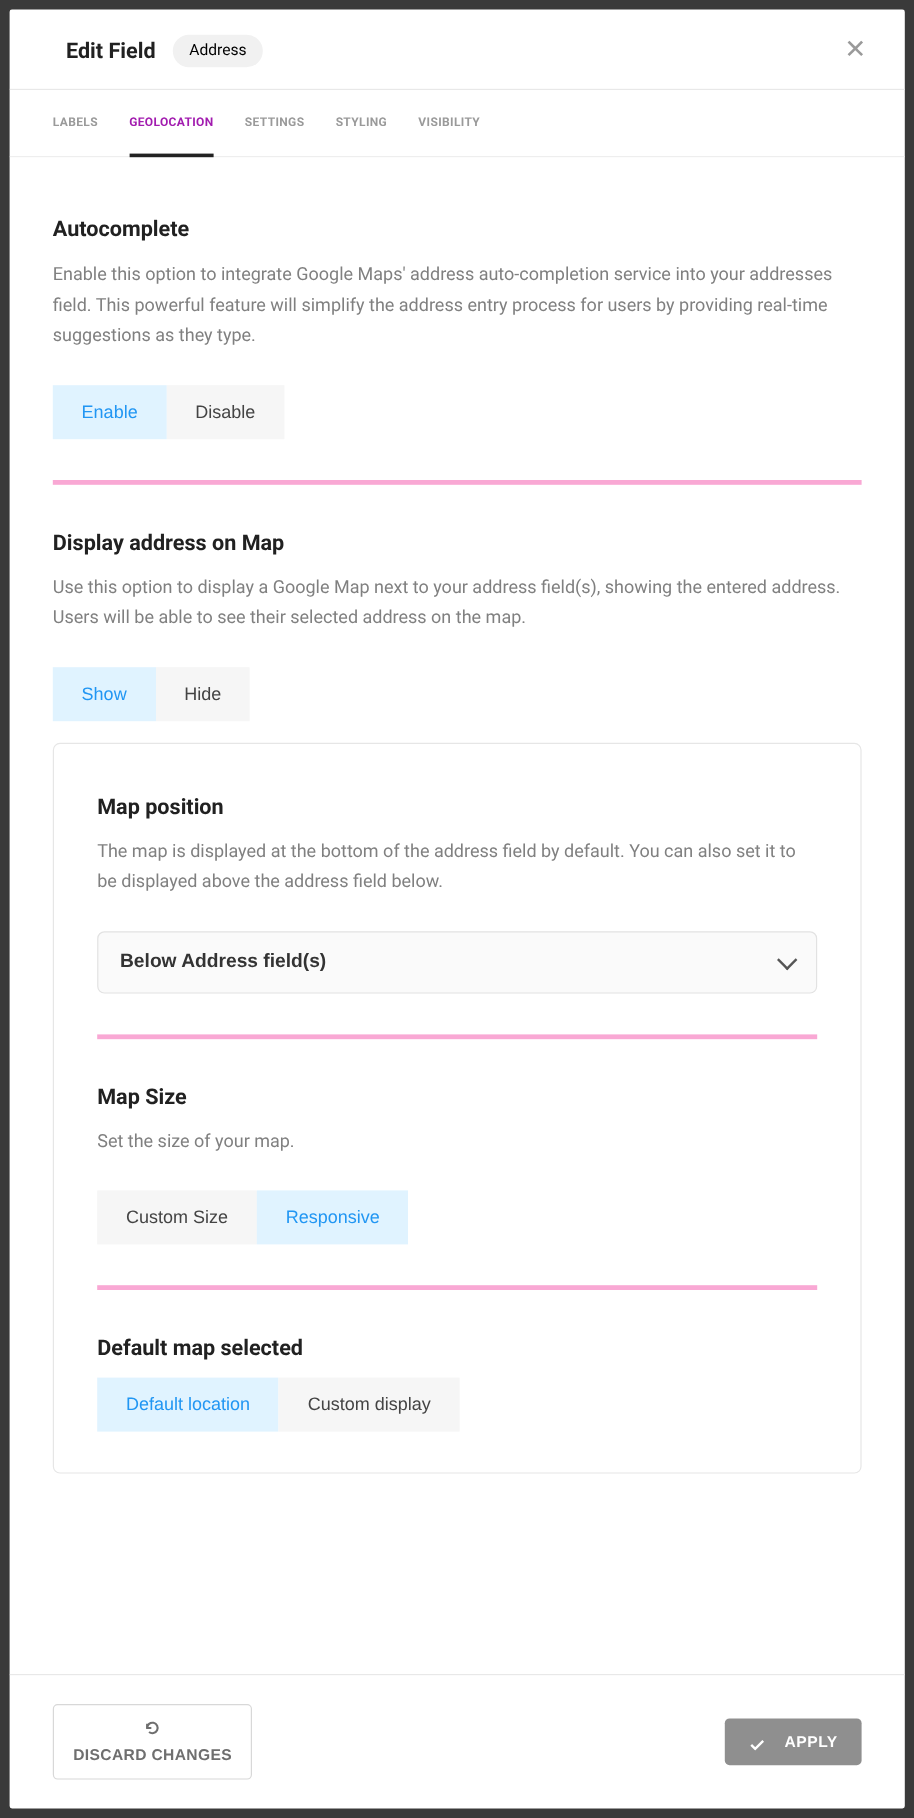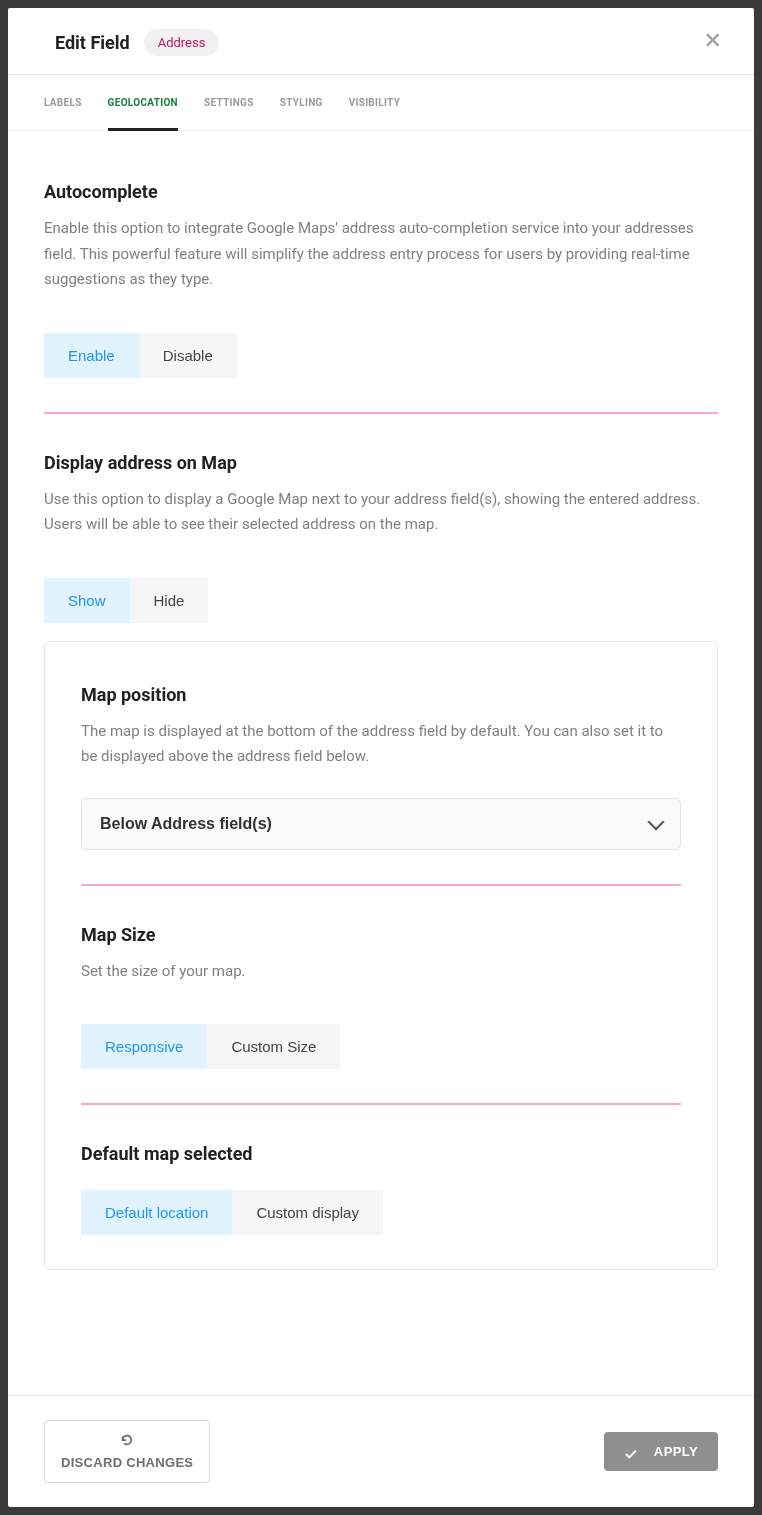--- a/index.html
+++ b/index.html
@@ -30,7 +30,7 @@
   .header-title { font-size: 18px; font-weight: 700; color: #212121; }
   .header-badge {
     background: #f1f1f1;
-    color: #be185d;
+    color: #000000;
     font-size: 13px;
     padding: 6px 14px;
     border-radius: 14px;

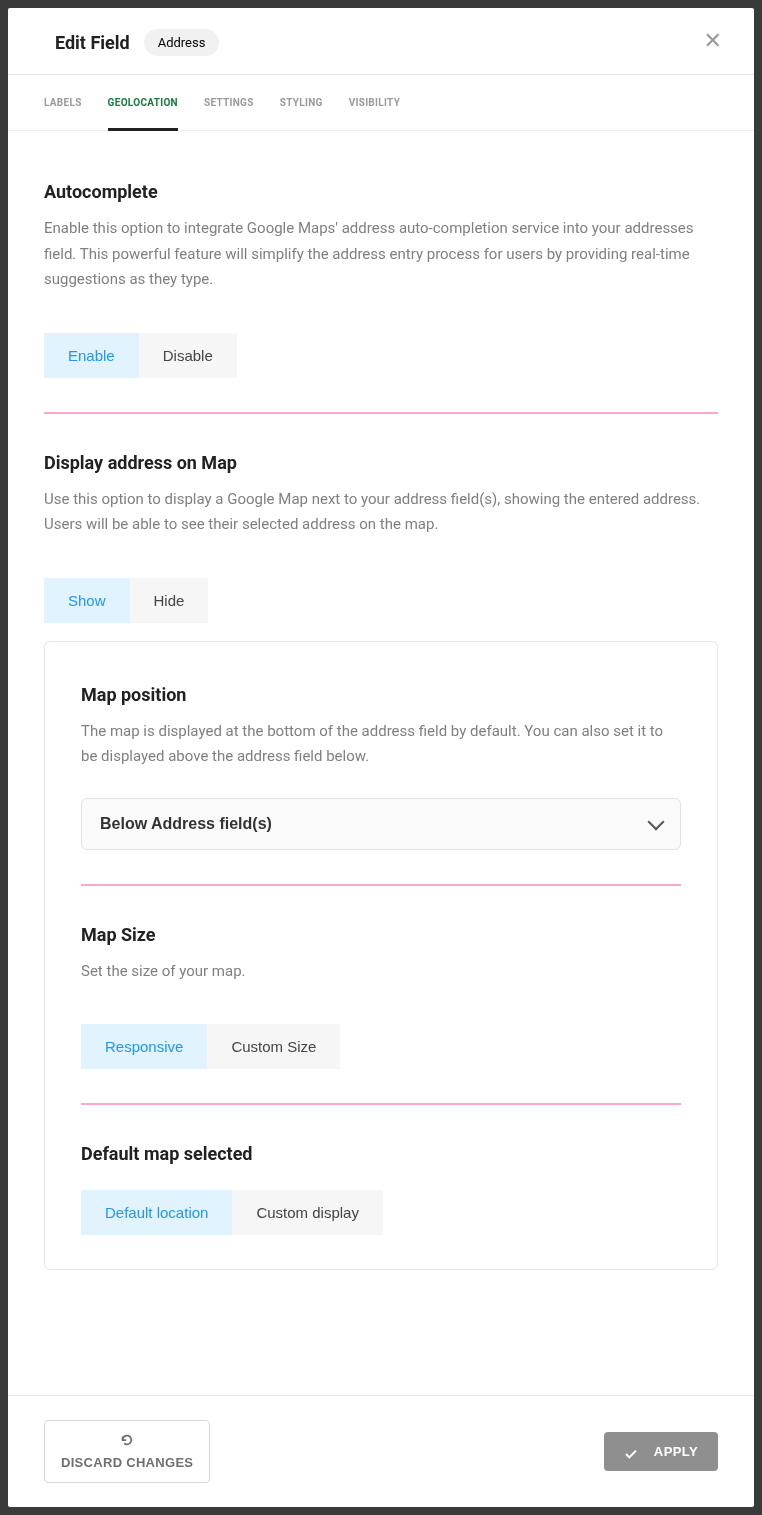--- a/index.html
+++ b/index.html
@@ -60,7 +60,7 @@
     text-transform: uppercase;
   }
   .tab.active {
-    color: #15803d;
+    color: #a21caf;
     border-bottom: 3px solid #222;
     margin-bottom: -1px;
   }

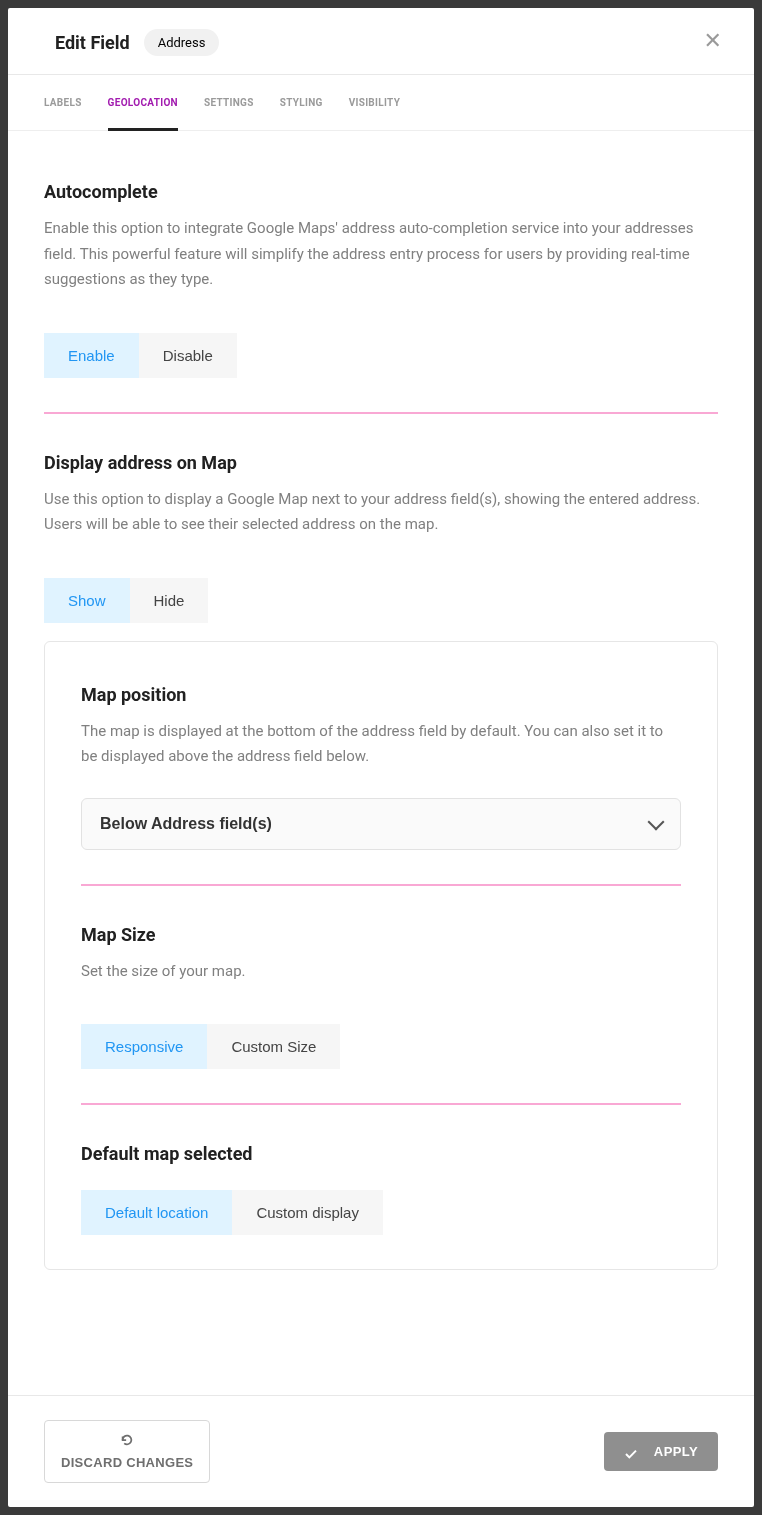--- a/index.html
+++ b/index.html
@@ -82,7 +82,6 @@
     cursor: pointer;
     color: #444;
     background: #f6f6f6;
-    margin-top: 12px;
   }
   .toggle-btn.active {
     background: #e0f3ff;

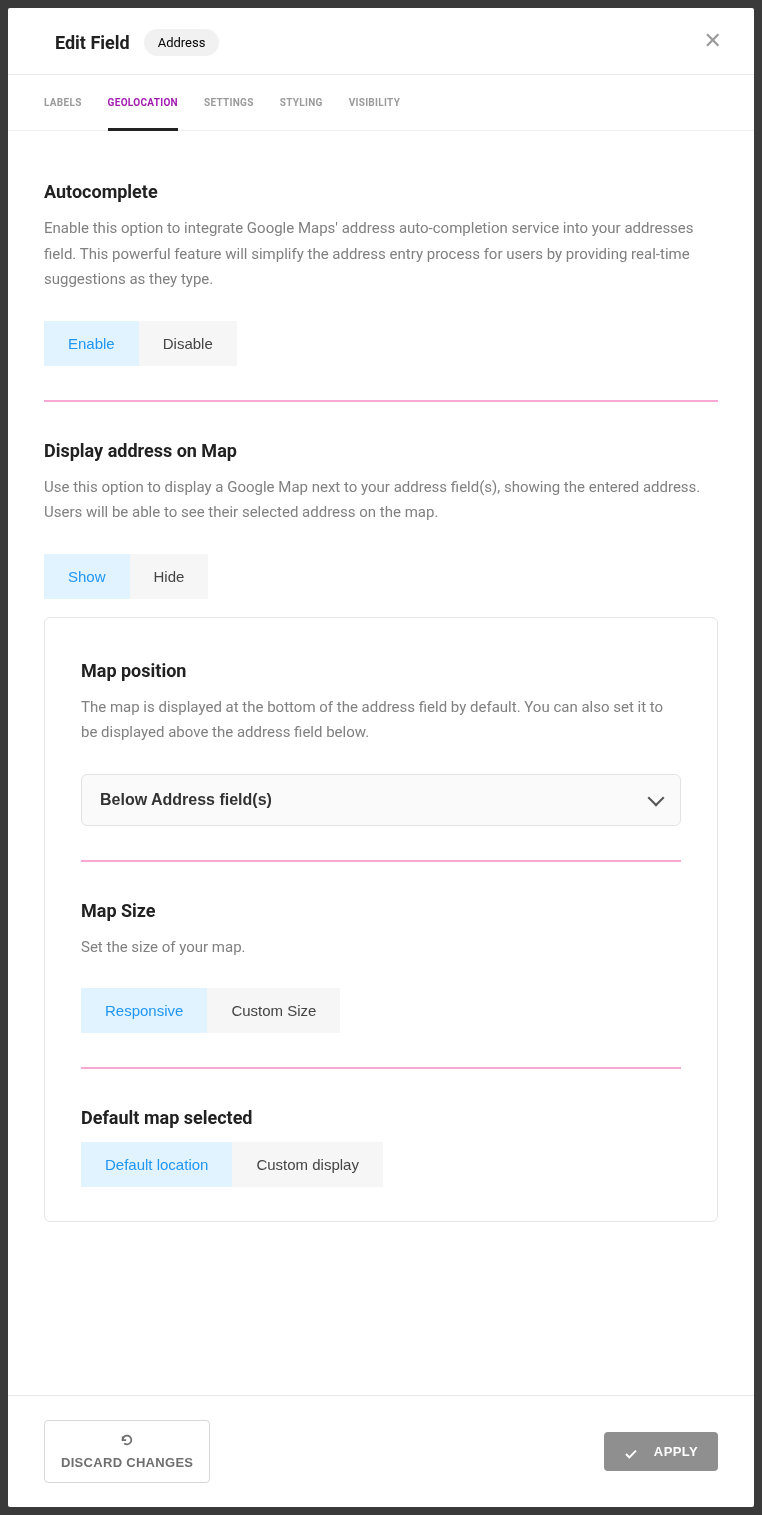--- a/index.html
+++ b/index.html
@@ -70,7 +70,7 @@
     overflow-y: auto;
   }
   .section { padding: 38px 0 34px 0; }
-  .section + .section { border-top: 2px solid #f9a8d4; }
+  .section + .section { border-top: 4px solid #f9a8d4; }
   .section-title { font-size: 18px; font-weight: 700; color: #212121; margin-bottom: 14px; }
   .section-desc { font-size: 15px; color: #808080; line-height: 1.7; margin-bottom: 28px; }
   .toggle-group { display: flex; }

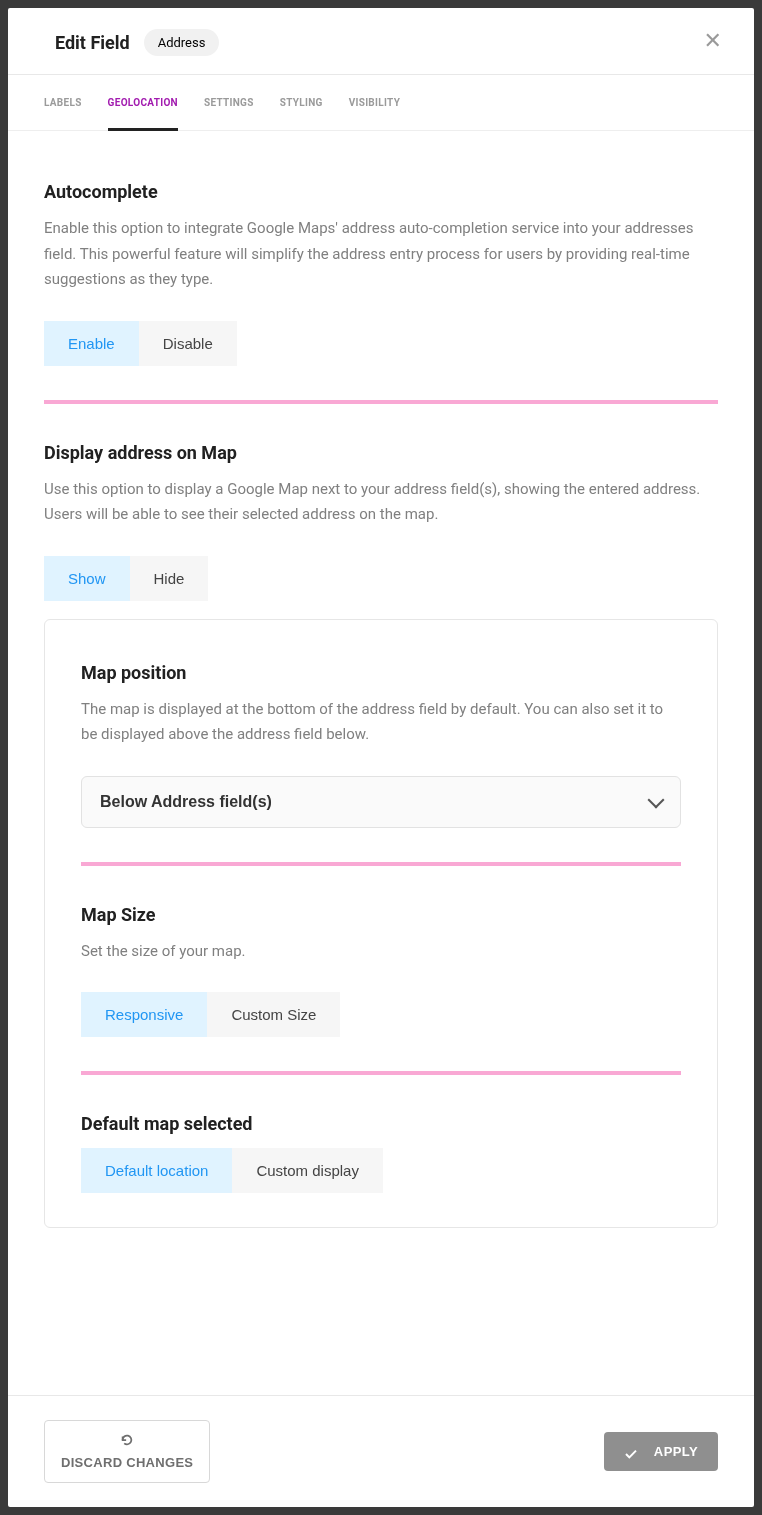--- a/index.html
+++ b/index.html
@@ -221,8 +221,8 @@
           <div class="section-title">Map Size</div>
           <div class="section-desc">Set the size of your map.</div>
           <div class="toggle-group">
+            <button class="toggle-btn">Custom Size</button>
             <button class="toggle-btn active">Responsive</button>
-            <button class="toggle-btn">Custom Size</button>
           </div>
         </div>
 

